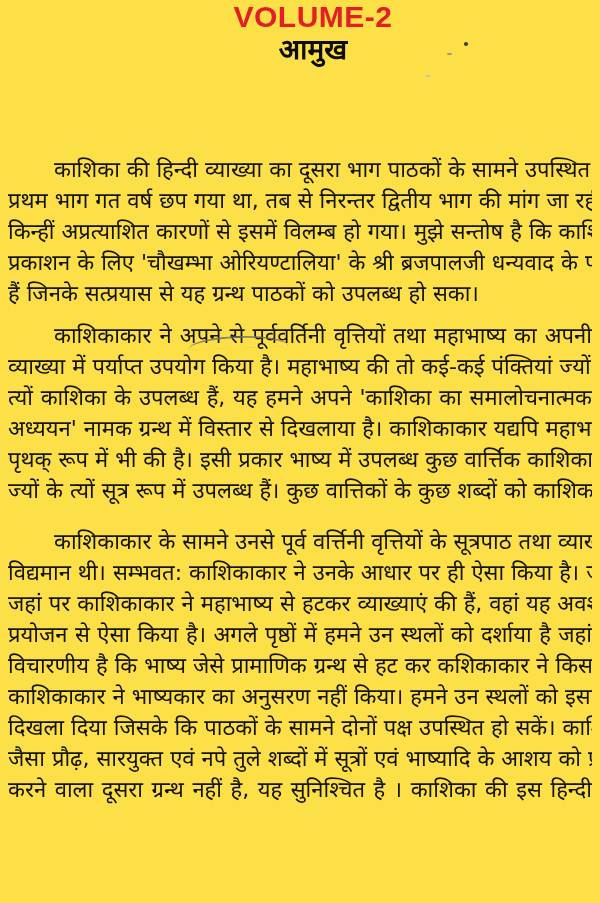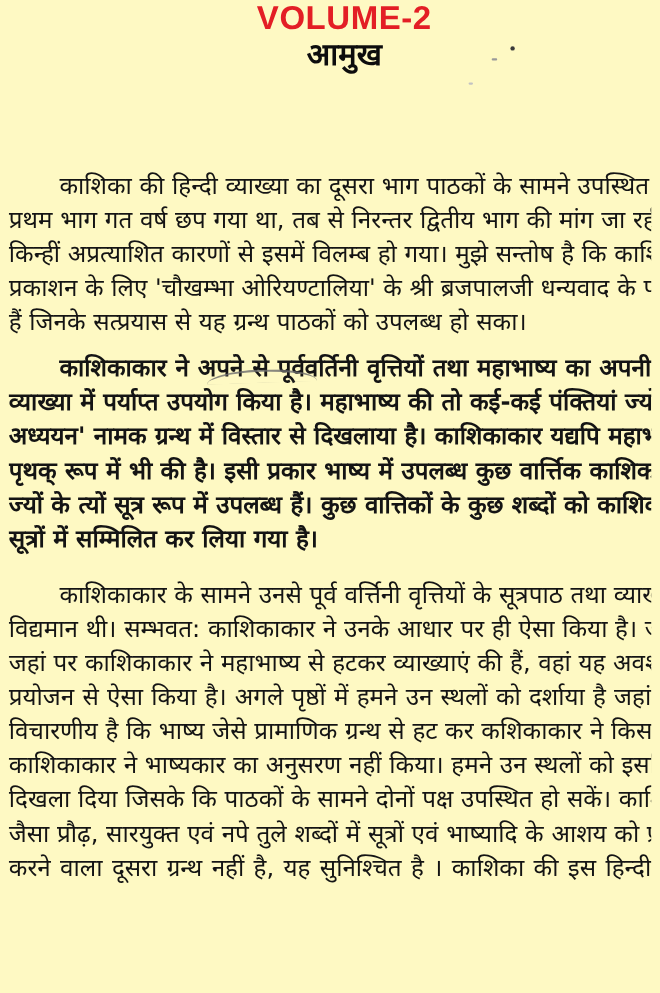--- a/index.html
+++ b/index.html
@@ -8,7 +8,7 @@
     width: 600px;
     height: 903px;
     margin: 0 auto;
-    background: #fef9c3;
+    background: #fde047;
     overflow: hidden;
     font-family: "DejaVu Sans", sans-serif;
     color: #141414;

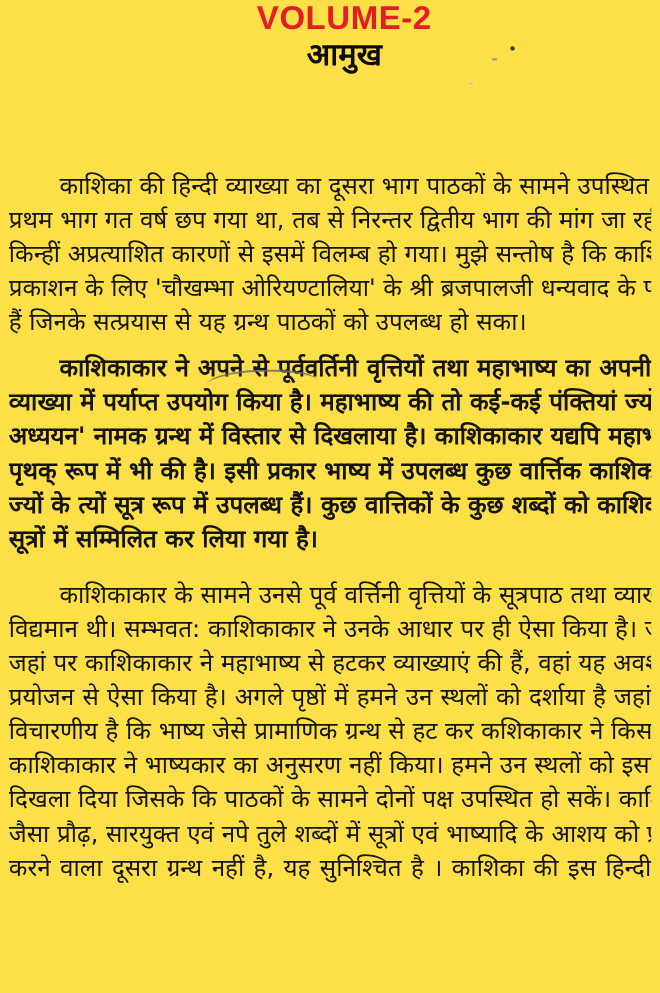--- a/index.html
+++ b/index.html
@@ -30,7 +30,7 @@
   .content { padding: 0 8px; }
   .para { margin: 0; }
   .para1 { margin-top: 88px; }
-  .para2 { margin-top: 11px; font-weight: bold; }
+  .para2 { margin-top: 11px; }
   .para3 { margin-top: 20px; }
   .ln {
     font-size: 22px;

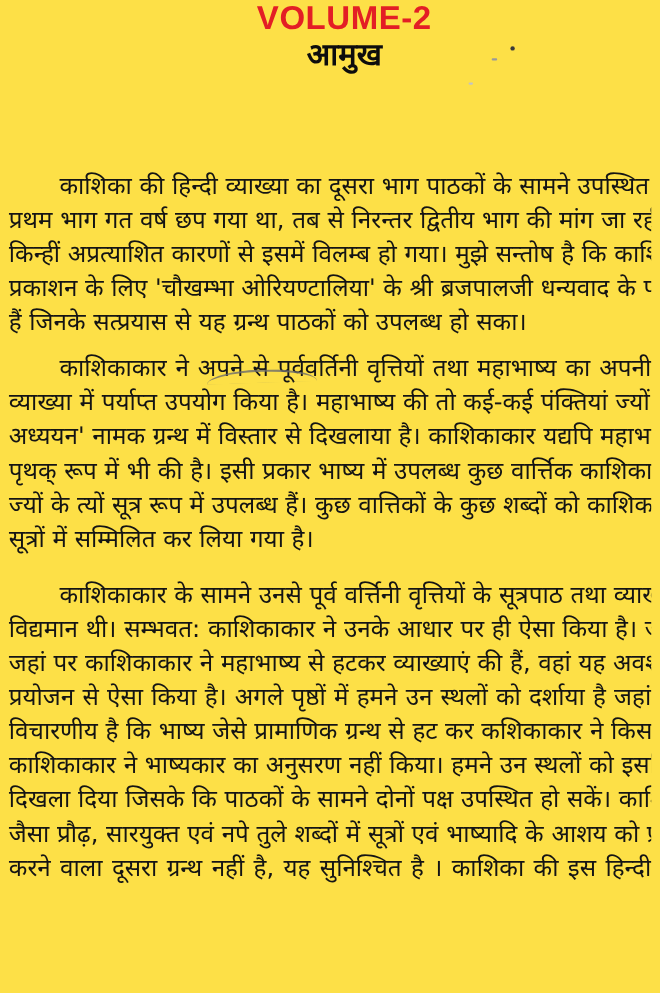--- a/index.html
+++ b/index.html
@@ -86,6 +86,7 @@
     <div class="para para2">
       <div class="ln ind">काशिकाकार ने अपने से पूर्ववर्तिनी वृत्तियों तथा महाभाष्य का अपनी</div>
       <div class="ln">व्याख्या में पर्याप्त उपयोग किया है। महाभाष्य की तो कई-कई पंक्तियां ज्यों की</div>
+      <div class="ln">त्यों काशिका के उपलब्ध हैं, यह हमने अपने 'काशिका का समालोचनात्मक</div>
       <div class="ln">अध्ययन' नामक ग्रन्थ में विस्तार से दिखलाया है। काशिकाकार यद्यपि महाभाष्य</div>
       <div class="ln">पृथक् रूप में भी की है। इसी प्रकार भाष्य में उपलब्ध कुछ वार्त्तिक काशिका में</div>
       <div class="ln">ज्यों के त्यों सूत्र रूप में उपलब्ध हैं। कुछ वात्तिकों के कुछ शब्दों को काशिका में</div>

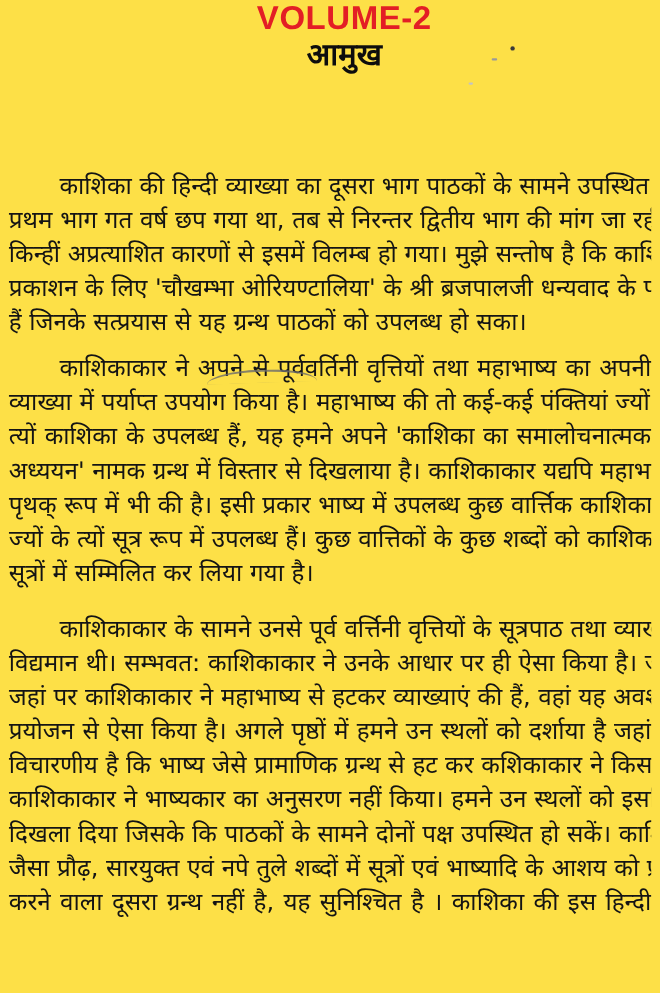--- a/index.html
+++ b/index.html
@@ -90,7 +90,6 @@
       <div class="ln">अध्ययन' नामक ग्रन्थ में विस्तार से दिखलाया है। काशिकाकार यद्यपि महाभाष्य</div>
       <div class="ln">पृथक् रूप में भी की है। इसी प्रकार भाष्य में उपलब्ध कुछ वार्त्तिक काशिका में</div>
       <div class="ln">ज्यों के त्यों सूत्र रूप में उपलब्ध हैं। कुछ वात्तिकों के कुछ शब्दों को काशिका में</div>
-      <div class="ln last">सूत्रों में सम्मिलित कर लिया गया है।</div>
     </div>
 
     <div class="para para3">

